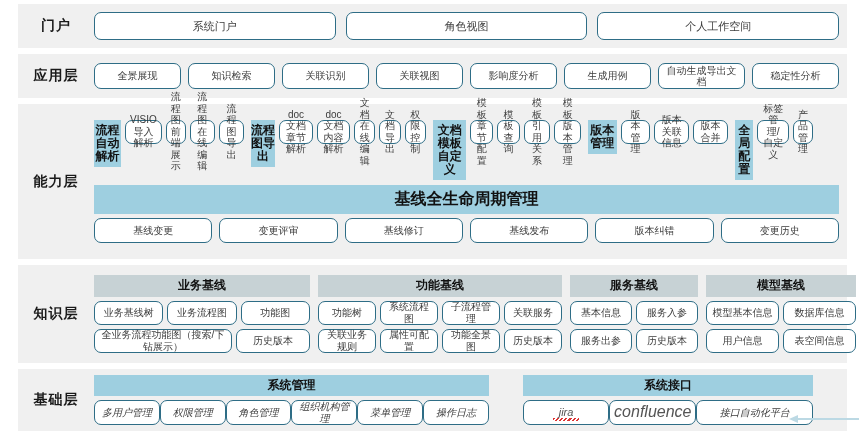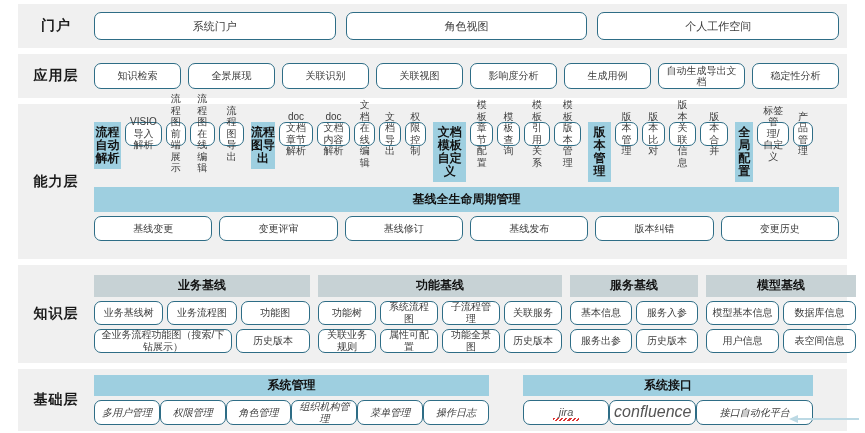--- a/index.html
+++ b/index.html
@@ -123,8 +123,8 @@
     <div class="layer-label">应用层</div>
     <div class="layer-body">
       <div class="app-row">
+        <div class="pill">全景展现</div>
         <div class="pill">知识检索</div>
-        <div class="pill">全景展现</div>
         <div class="pill">关联识别</div>
         <div class="pill">关联视图</div>
         <div class="pill">影响度分析</div>

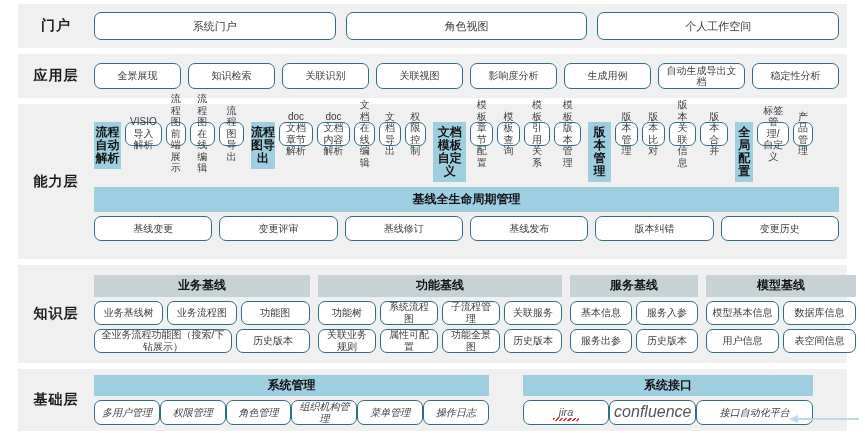--- a/index.html
+++ b/index.html
@@ -182,7 +182,6 @@
           <div class="grp-head">版本管理</div>
           <div class="grp-row">
             <div class="pill">版本管理</div>
-            <div class="pill">版本比对</div>
           </div>
           <div class="grp-row">
             <div class="pill">版本关联信息</div>

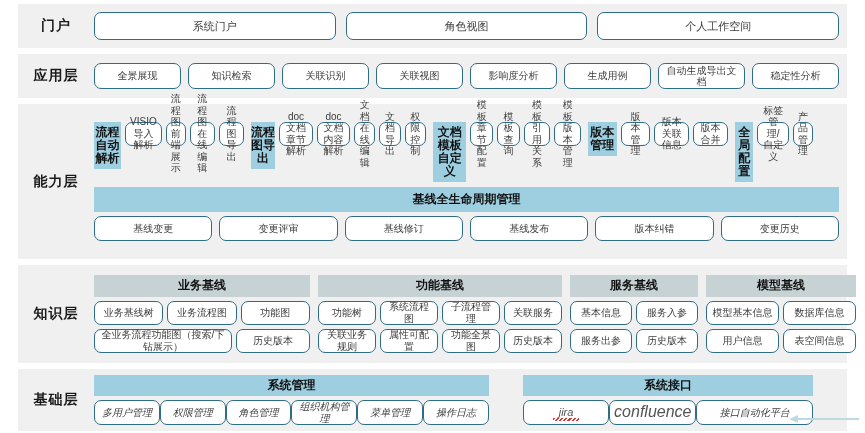--- a/index.html
+++ b/index.html
@@ -74,7 +74,7 @@
 
   .full-head{
     background:#9ecfe0;color:#111;
-    font-size:12px;font-weight:bold;text-align:center;
+    font-size:16px;font-weight:bold;text-align:center;
     padding:4px 0;margin-top:5px;
   }
   .full-row{display:flex;gap:7px;margin-top:4px;}

